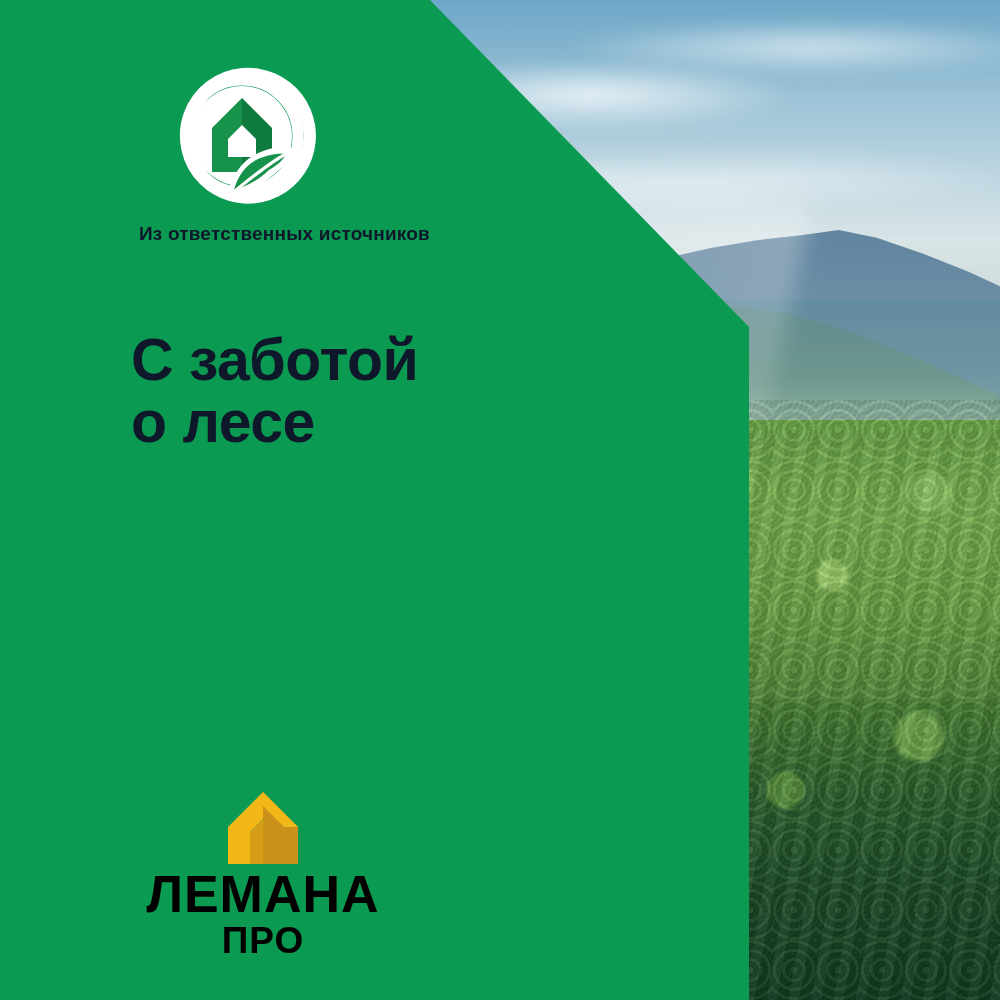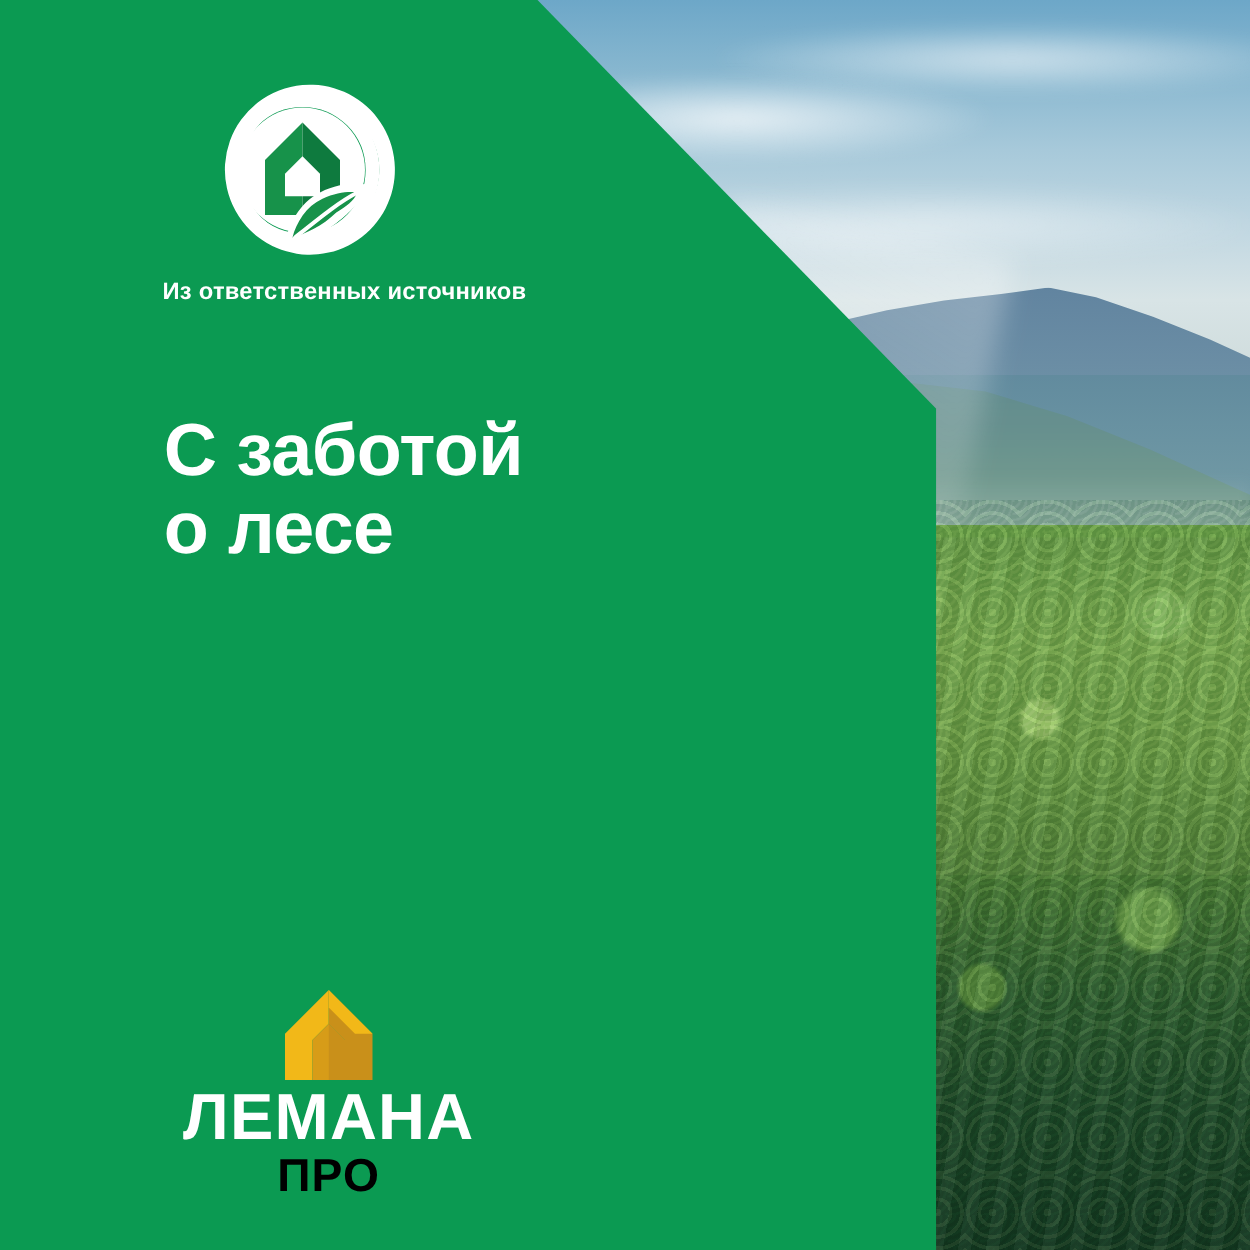--- a/index.html
+++ b/index.html
@@ -176,8 +176,8 @@
   .cert-caption {
     margin-top: 12px;
     width: 300px;
-    text-align: left;
-    color: #ffffff;
+    text-align: right;
+    color: #0f172a;
     font-weight: bold;
     font-size: 19px;
     line-height: 1.22;

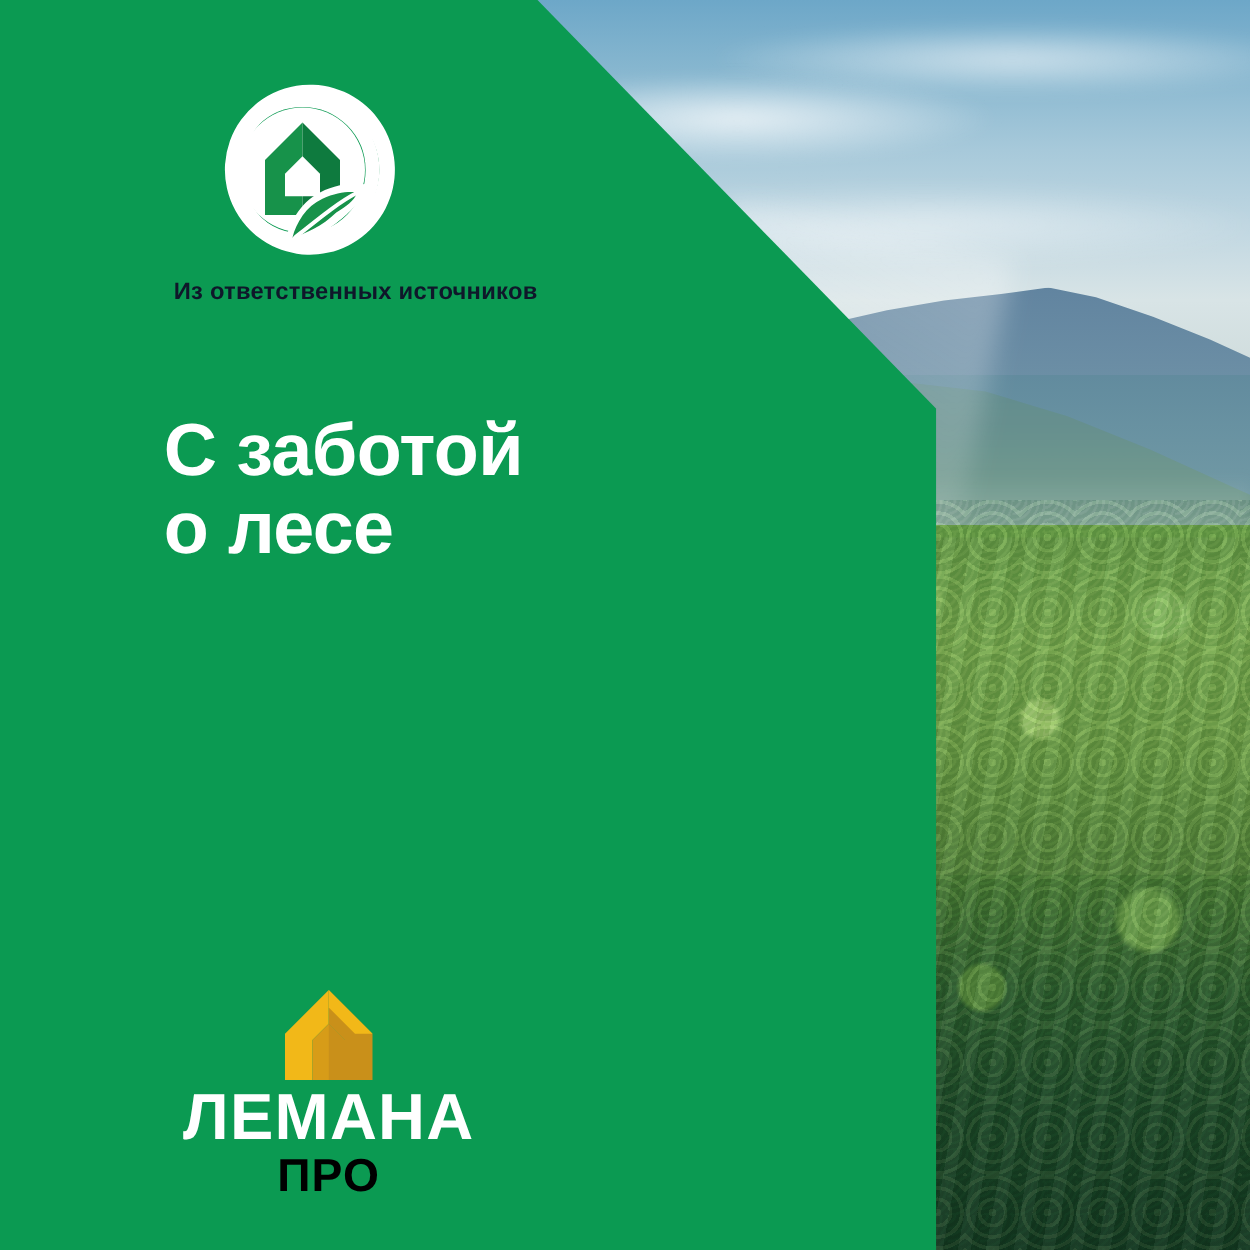--- a/index.html
+++ b/index.html
@@ -189,7 +189,7 @@
     position: absolute;
     left: 131px;
     top: 330px;
-    color: #ffffff;
+    color: #0f172a;
     font-size: 59px;
     font-weight: bold;
     line-height: 1.05;

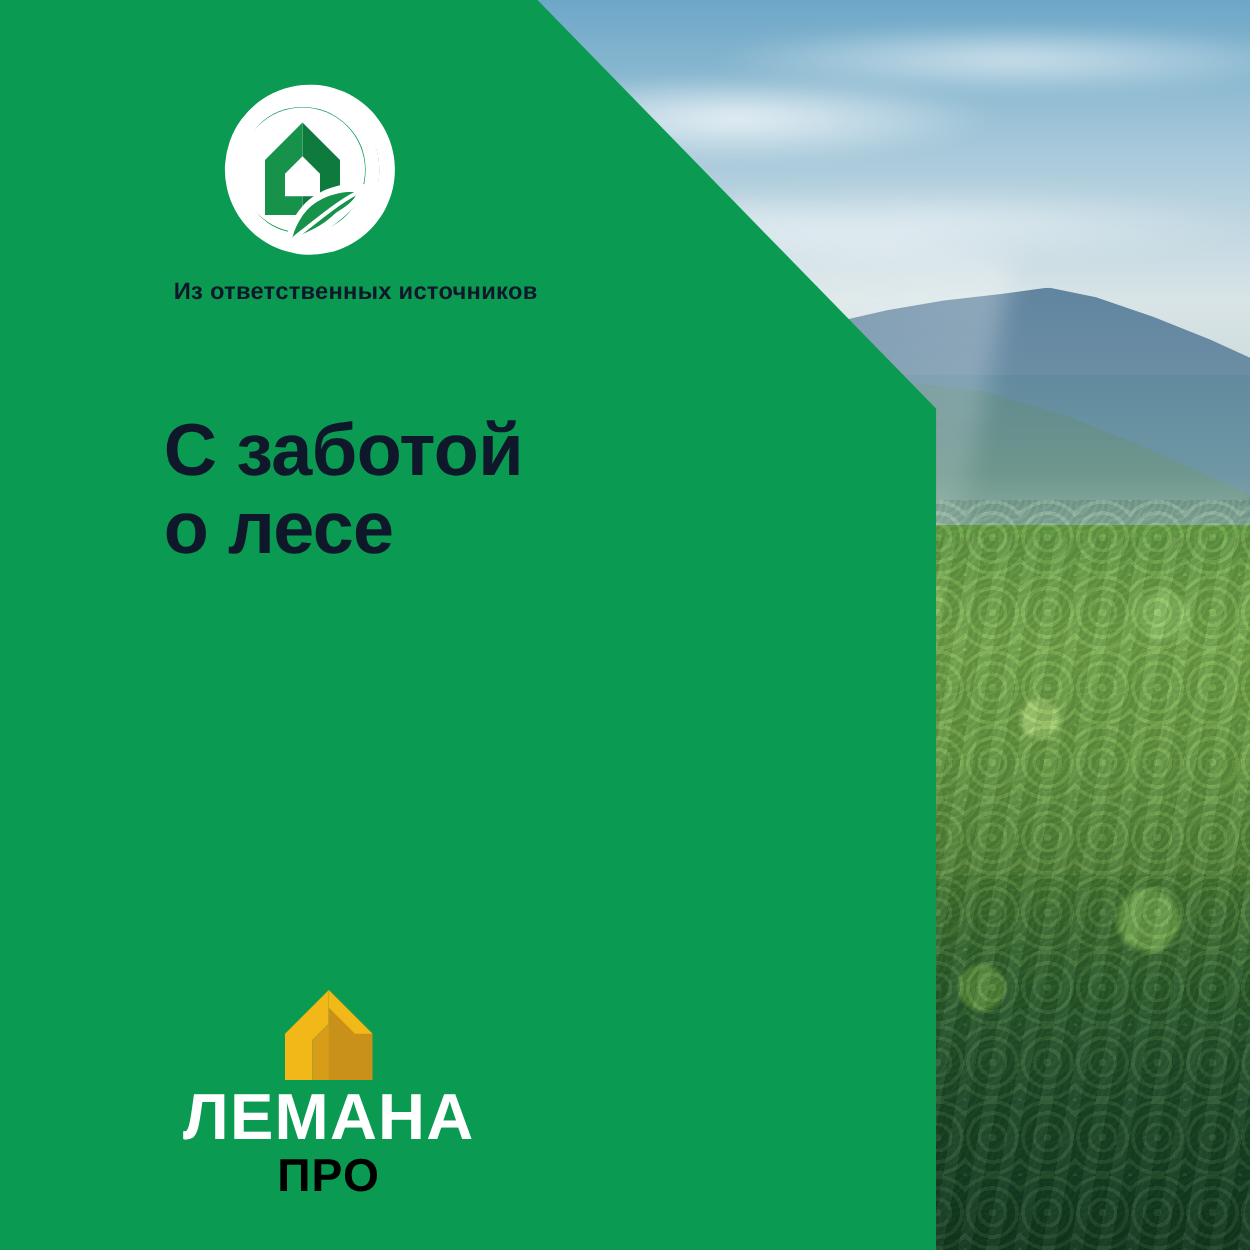--- a/index.html
+++ b/index.html
@@ -220,7 +220,7 @@
   .brand-word {
     margin-top: 2px;
     text-align: center;
-    color: #ffffff;
+    color: #000000;
     font-weight: bold;
     font-size: 52px;
     letter-spacing: 1px;

